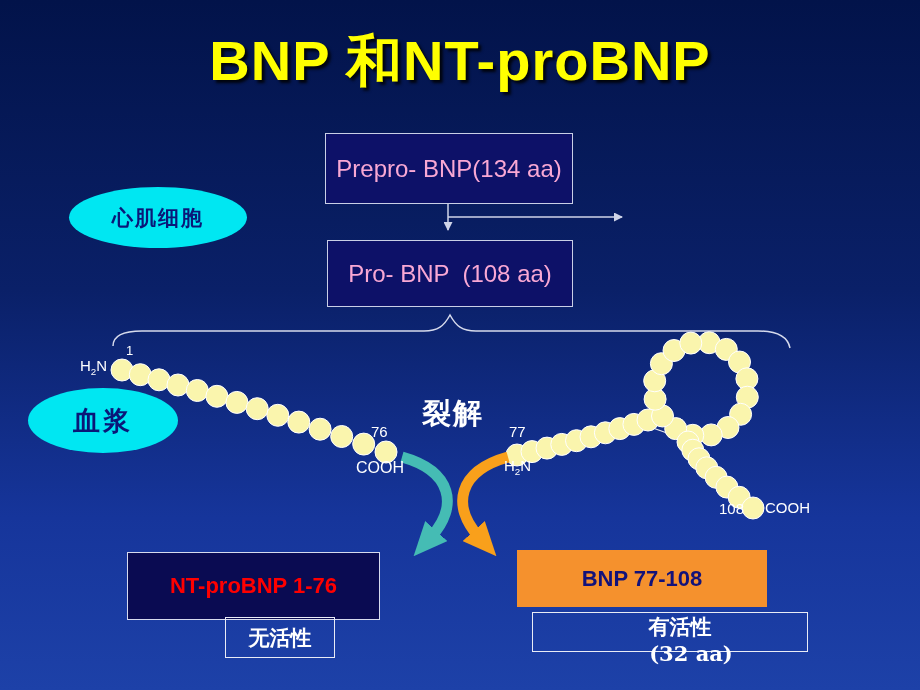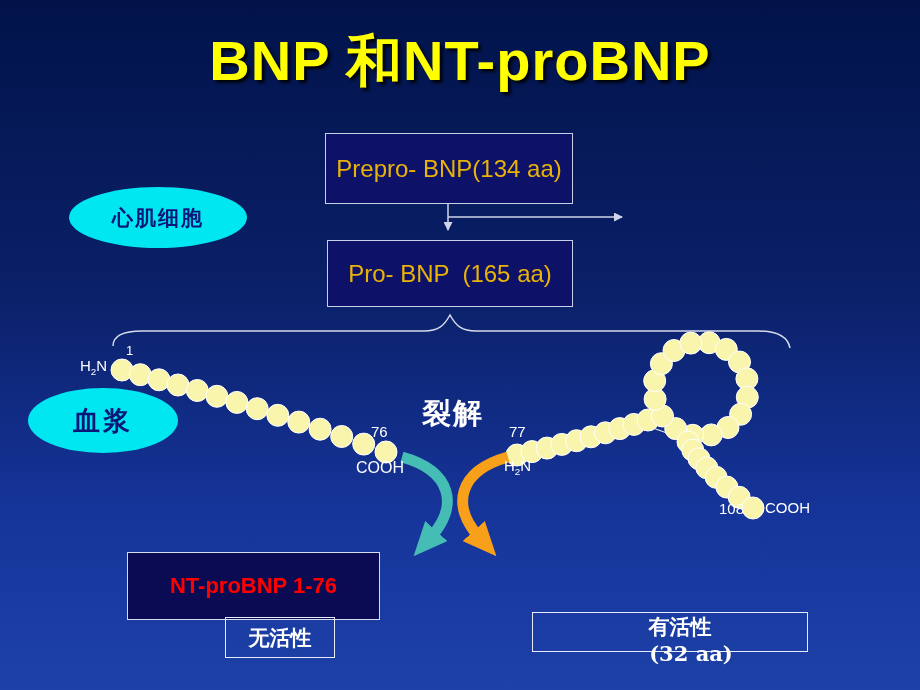--- a/index.html
+++ b/index.html
@@ -16,7 +16,7 @@
   }
   .box{
     position:absolute;display:flex;align-items:center;justify-content:center;
-    border:1.5px solid #c9cfe6;background:#0d1168;color:#eab308;
+    border:1.5px solid #c9cfe6;background:#0d1168;color:#f9a8d4;
     white-space:pre;box-sizing:border-box;
   }
   .box-prepro{left:325px;top:133px;width:248px;height:71px;font-size:24px;}

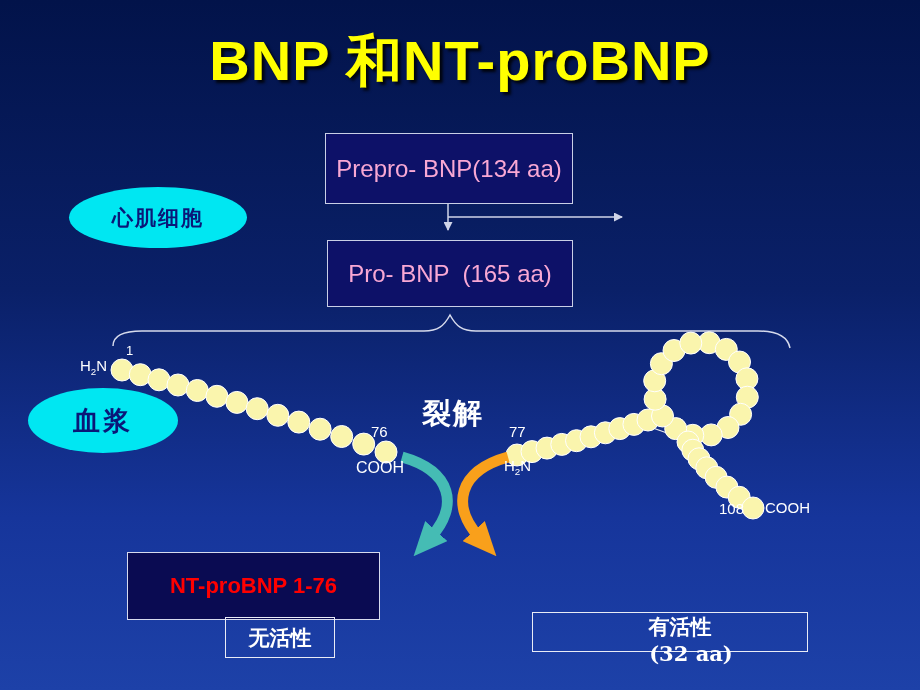--- a/index.html
+++ b/index.html
@@ -140,7 +140,7 @@
   <div class="abs title">BNP 和NT-proBNP</div>
 
   <div class="box box-prepro">Prepro- BNP(134 aa)</div>
-  <div class="box box-pro">Pro- BNP  (165 aa)</div>
+  <div class="box box-pro">Pro- BNP  (108 aa)</div>
 
   <div class="ellipse el-cardio">心肌细胞</div>
   <div class="ellipse el-plasma">血浆</div>

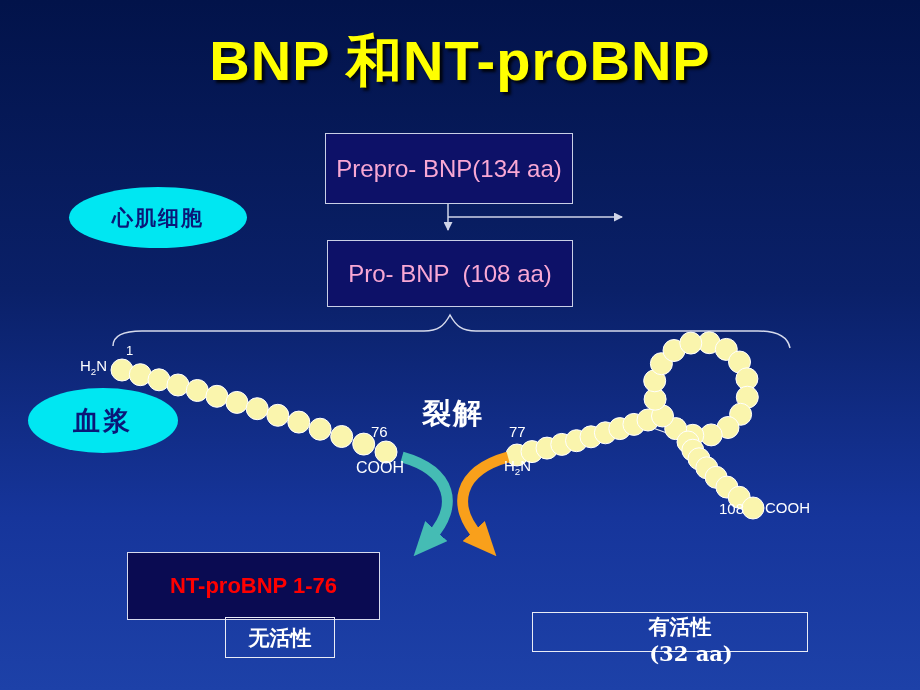--- a/index.html
+++ b/index.html
@@ -157,6 +157,7 @@
   <span class="lbl" style="left:765px;top:499px;">COOH</span>
 
   <div class="box box-nt">NT-proBNP 1-76</div>
+  <div class="box box-bnp">BNP 77-108</div>
   <div class="box box-status box-inactive">无活性</div>
   <div class="box box-status box-active">
     <span>有活性</span>

